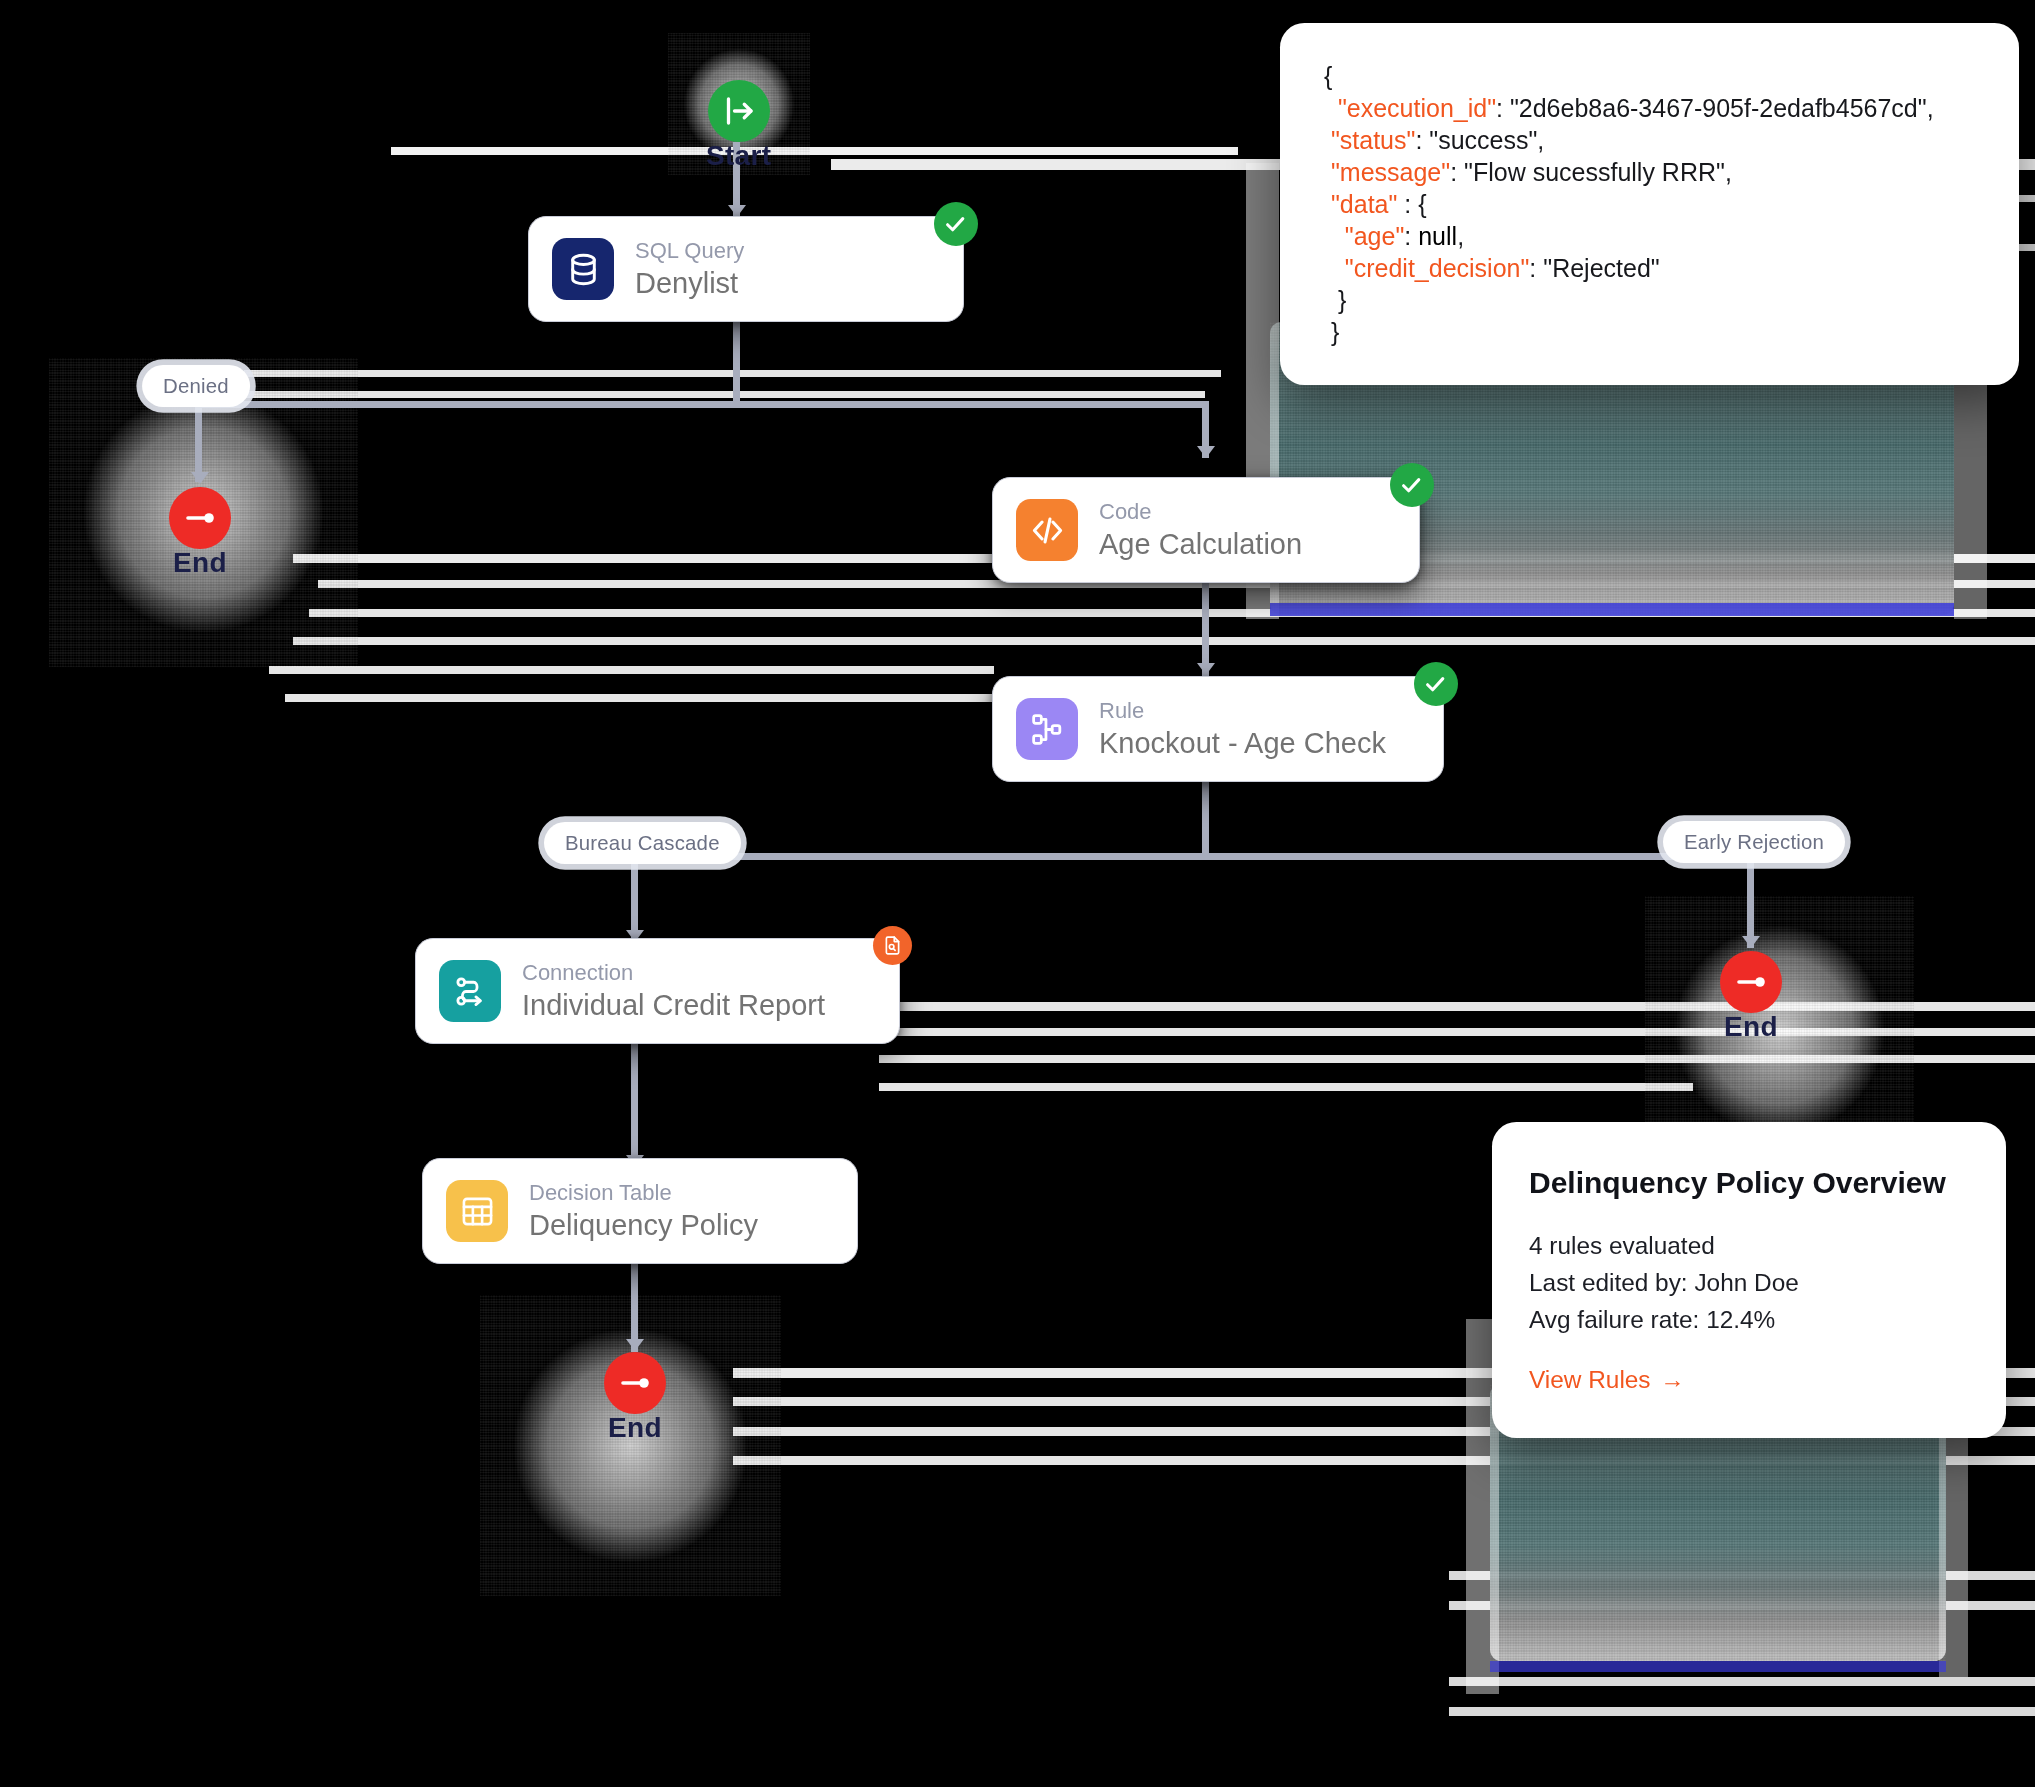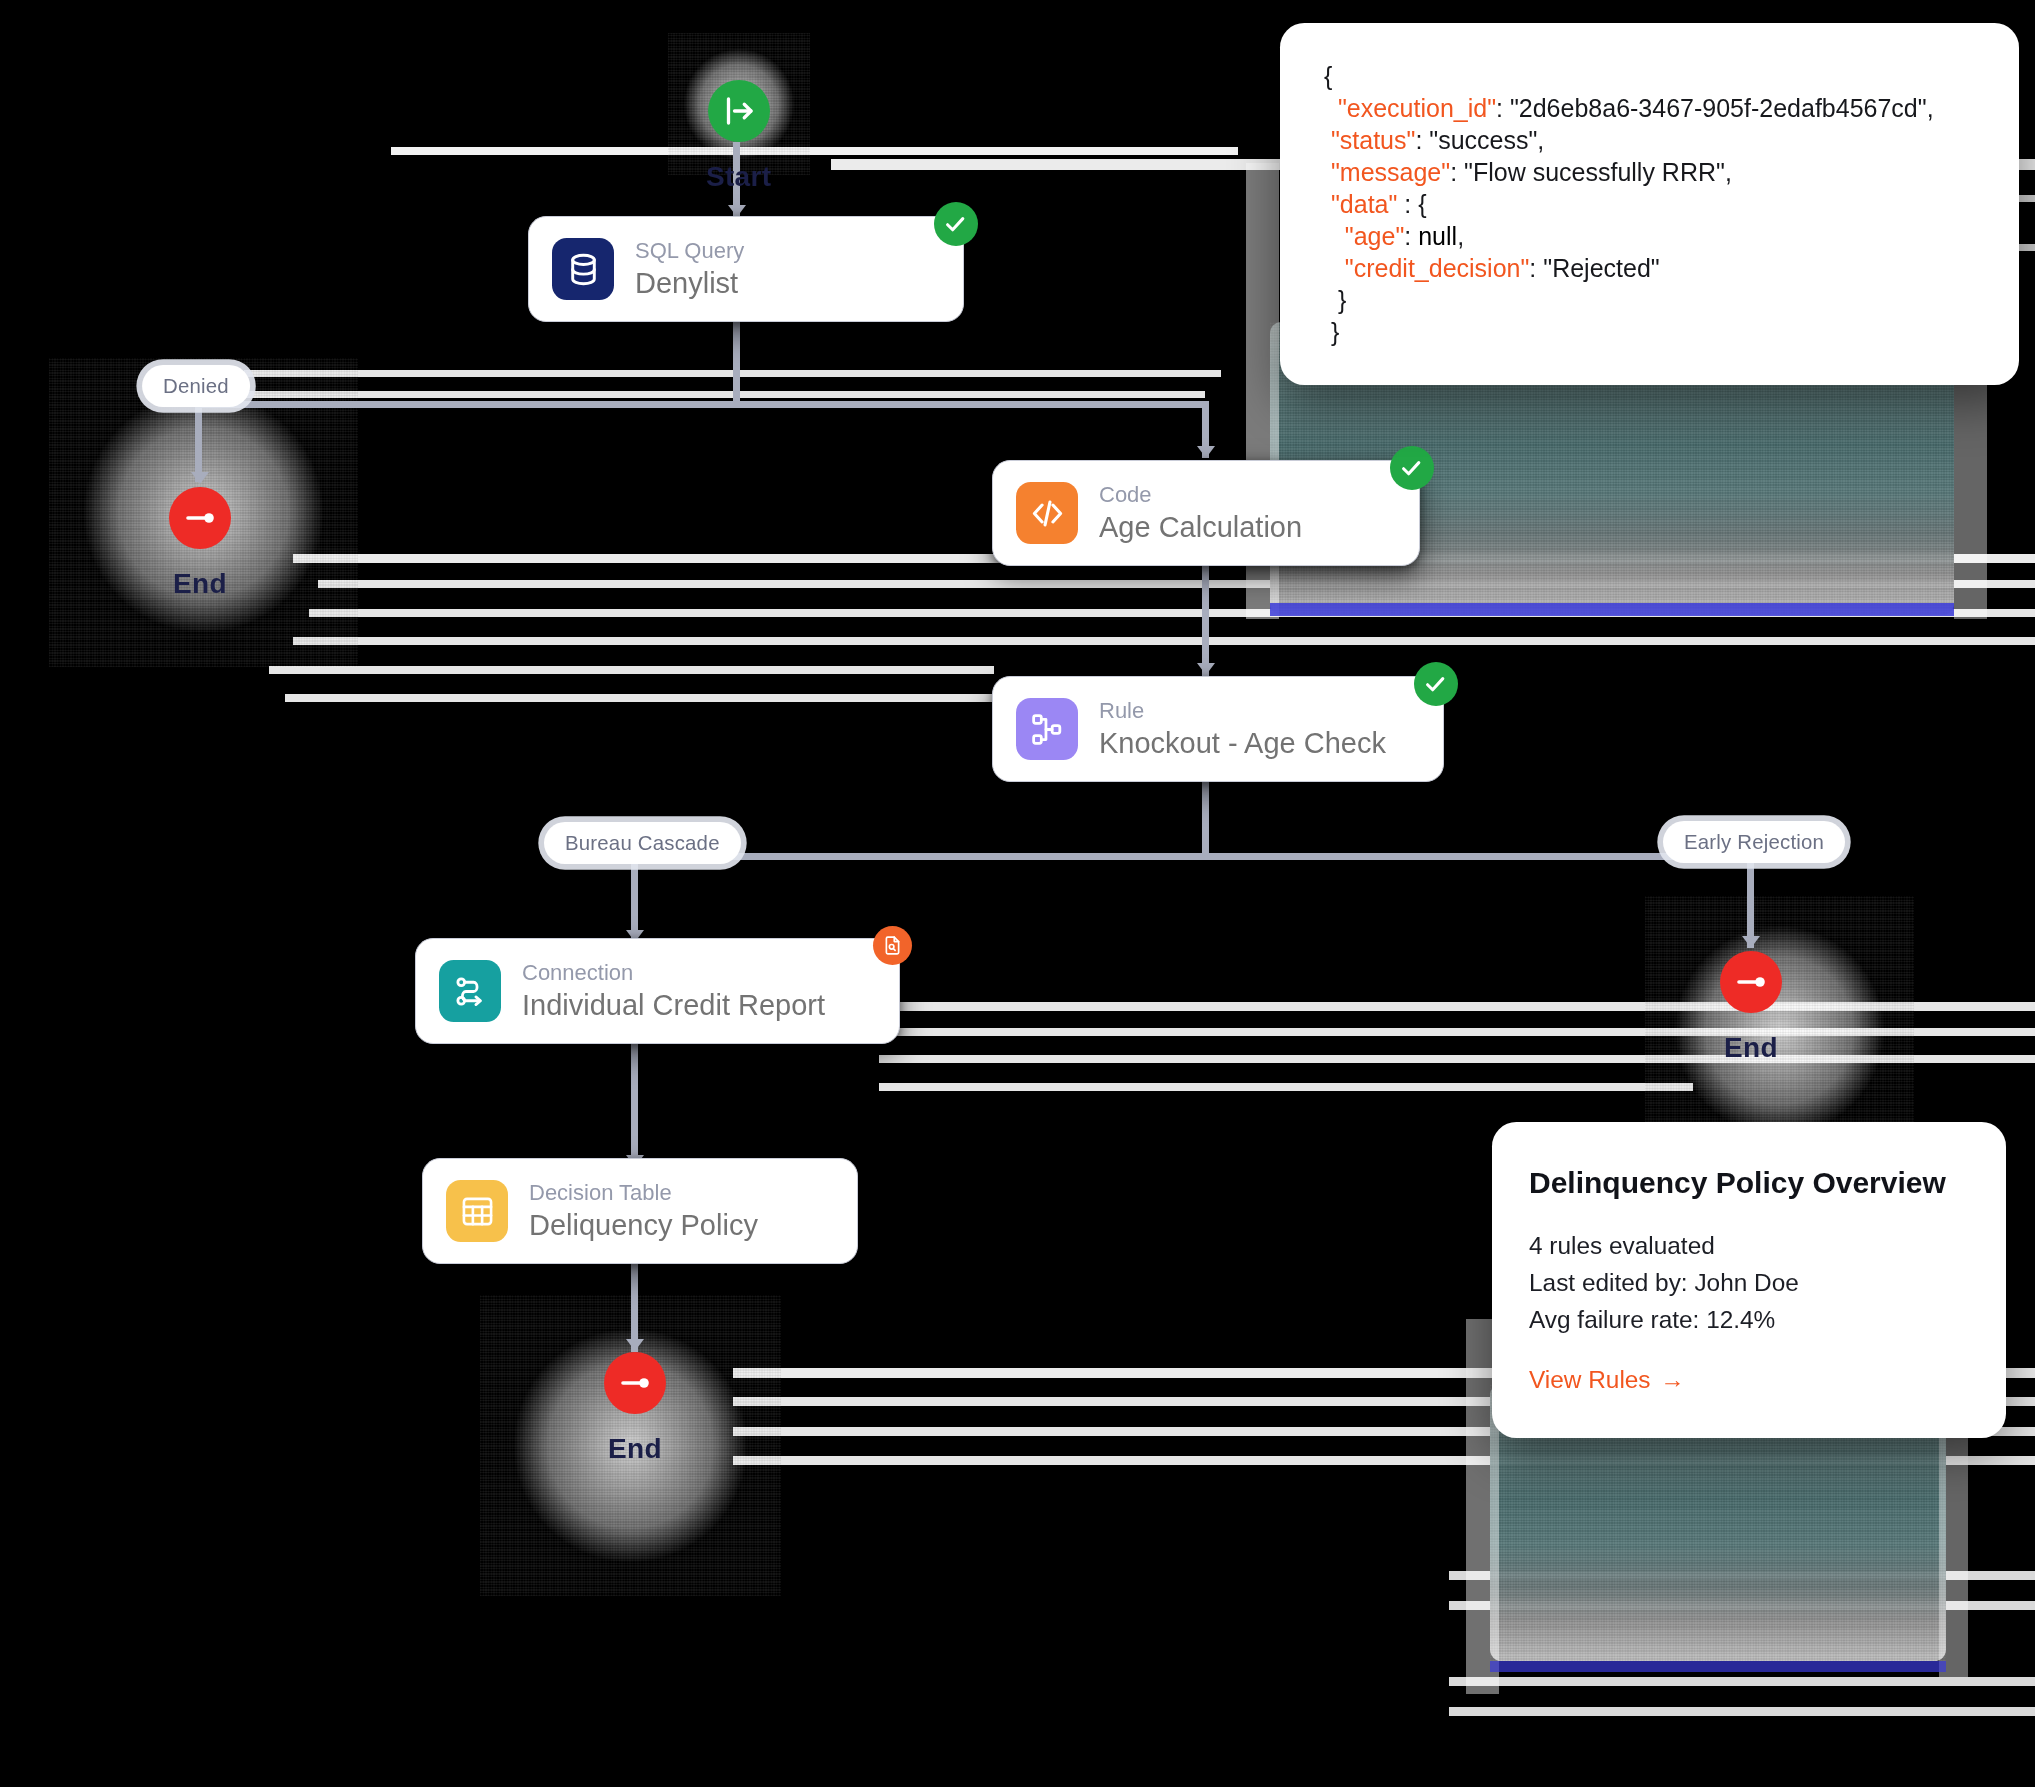--- a/index.html
+++ b/index.html
@@ -60,7 +60,7 @@
   .term-dot svg{width:36px;height:36px;display:block;}
   .term-dot.start{background:#22a845;}
   .term-dot.end{background:#ee2b26;}
-  .term-label{margin-top:21px;font-size:28px;font-weight:bold;color:#1b1f48;
+  .term-label{margin-top:0;font-size:28px;font-weight:bold;color:#1b1f48;
      letter-spacing:0.3px;line-height:1;}
 
   

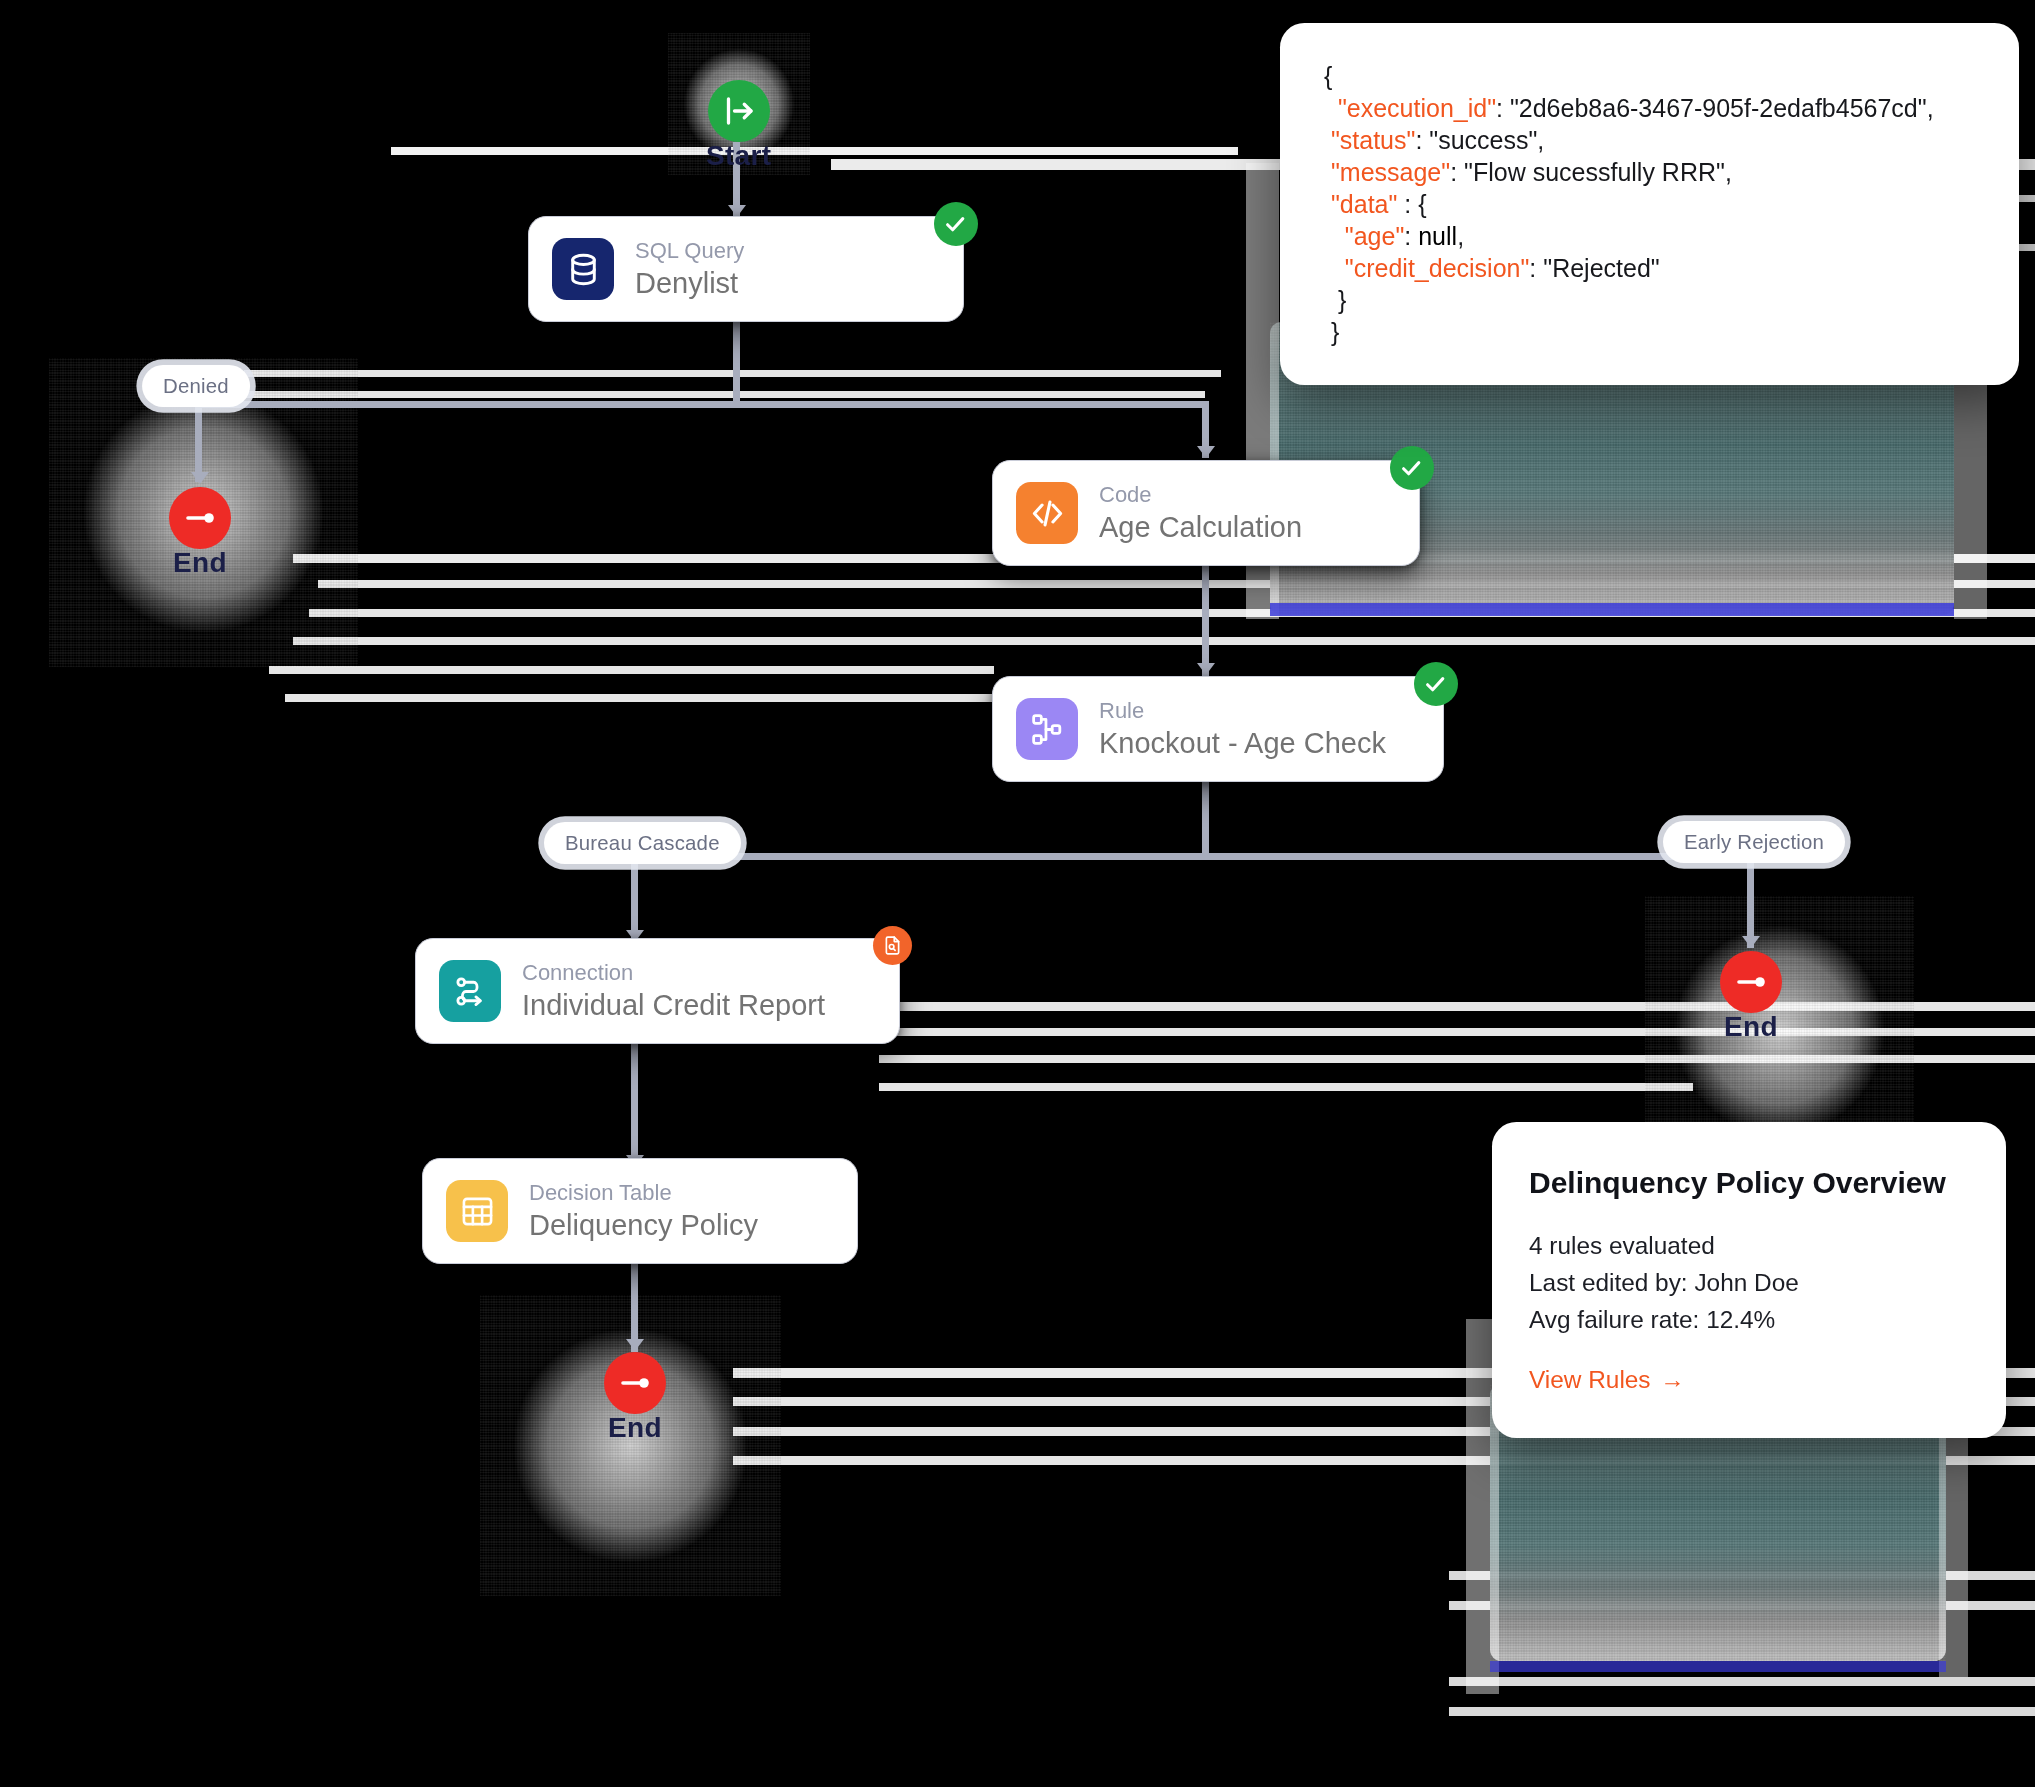--- a/index.html
+++ b/index.html
@@ -239,7 +239,7 @@
     </div>
   </div>
 
-  <div class="node" style="left:992px;top:460px;width:375px;">
+  <div class="node" style="left:992px;top:477px;width:375px;">
     <div class="node-ico" style="background:#f5812f;">
       <svg viewBox="0 0 24 24" fill="none" stroke="#fff" stroke-width="2" stroke-linecap="round" stroke-linejoin="round">
         <path d="M8.5 6.5 L3.5 12 L8.5 17.5"></path>

